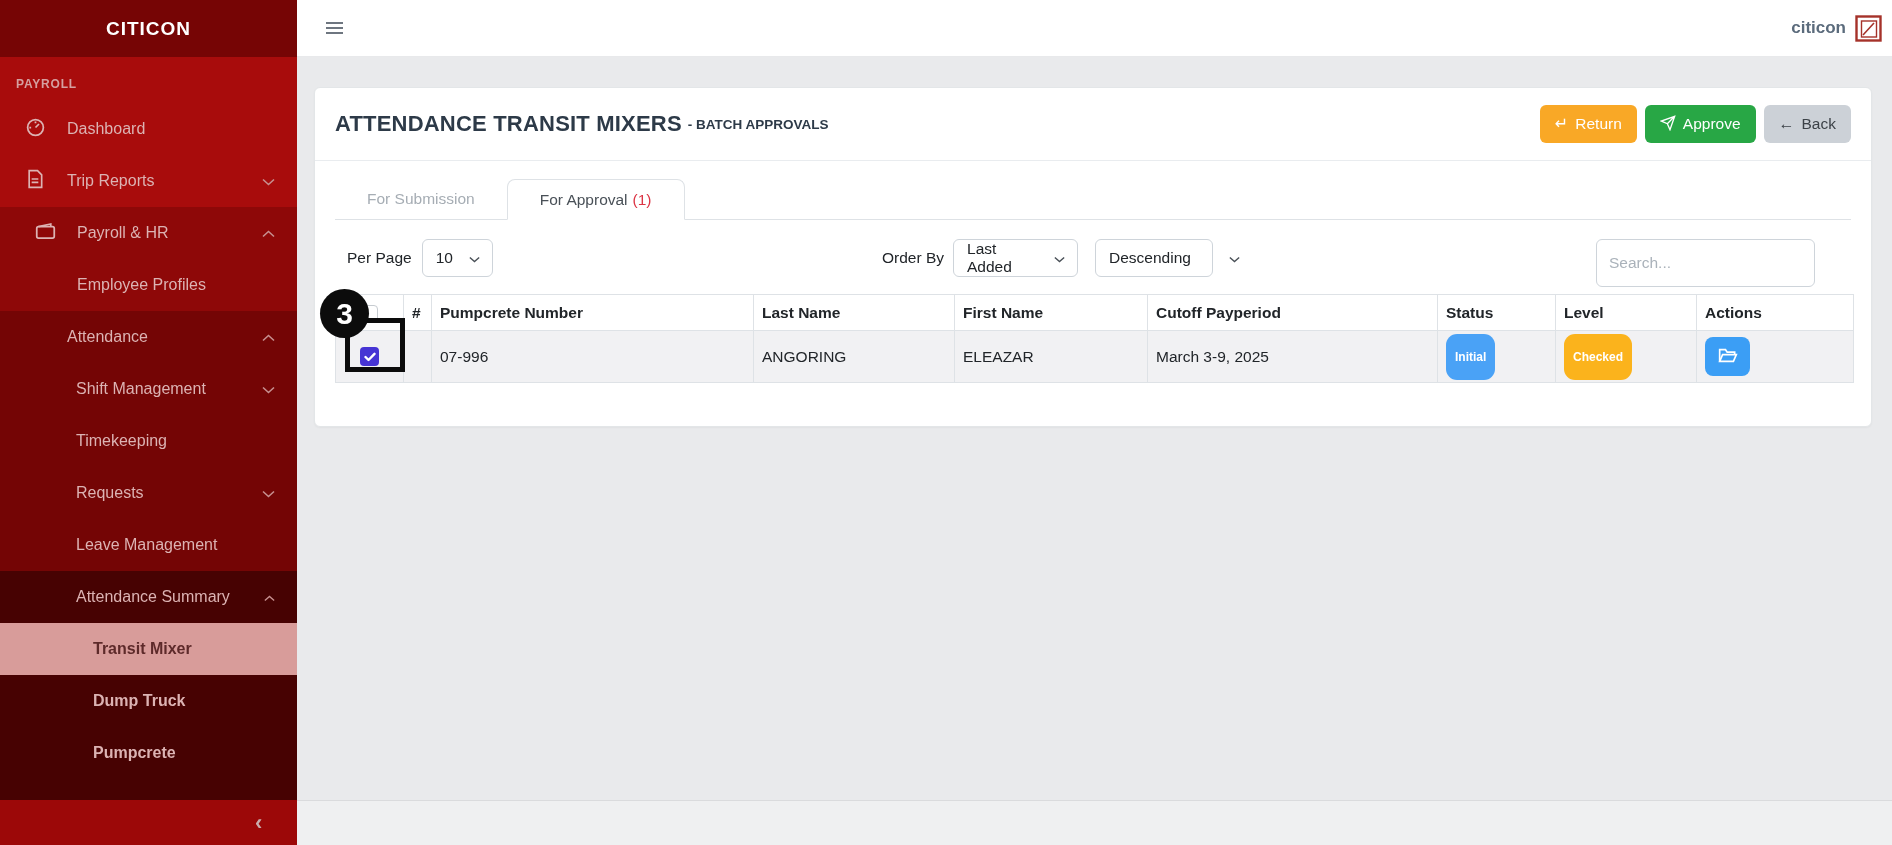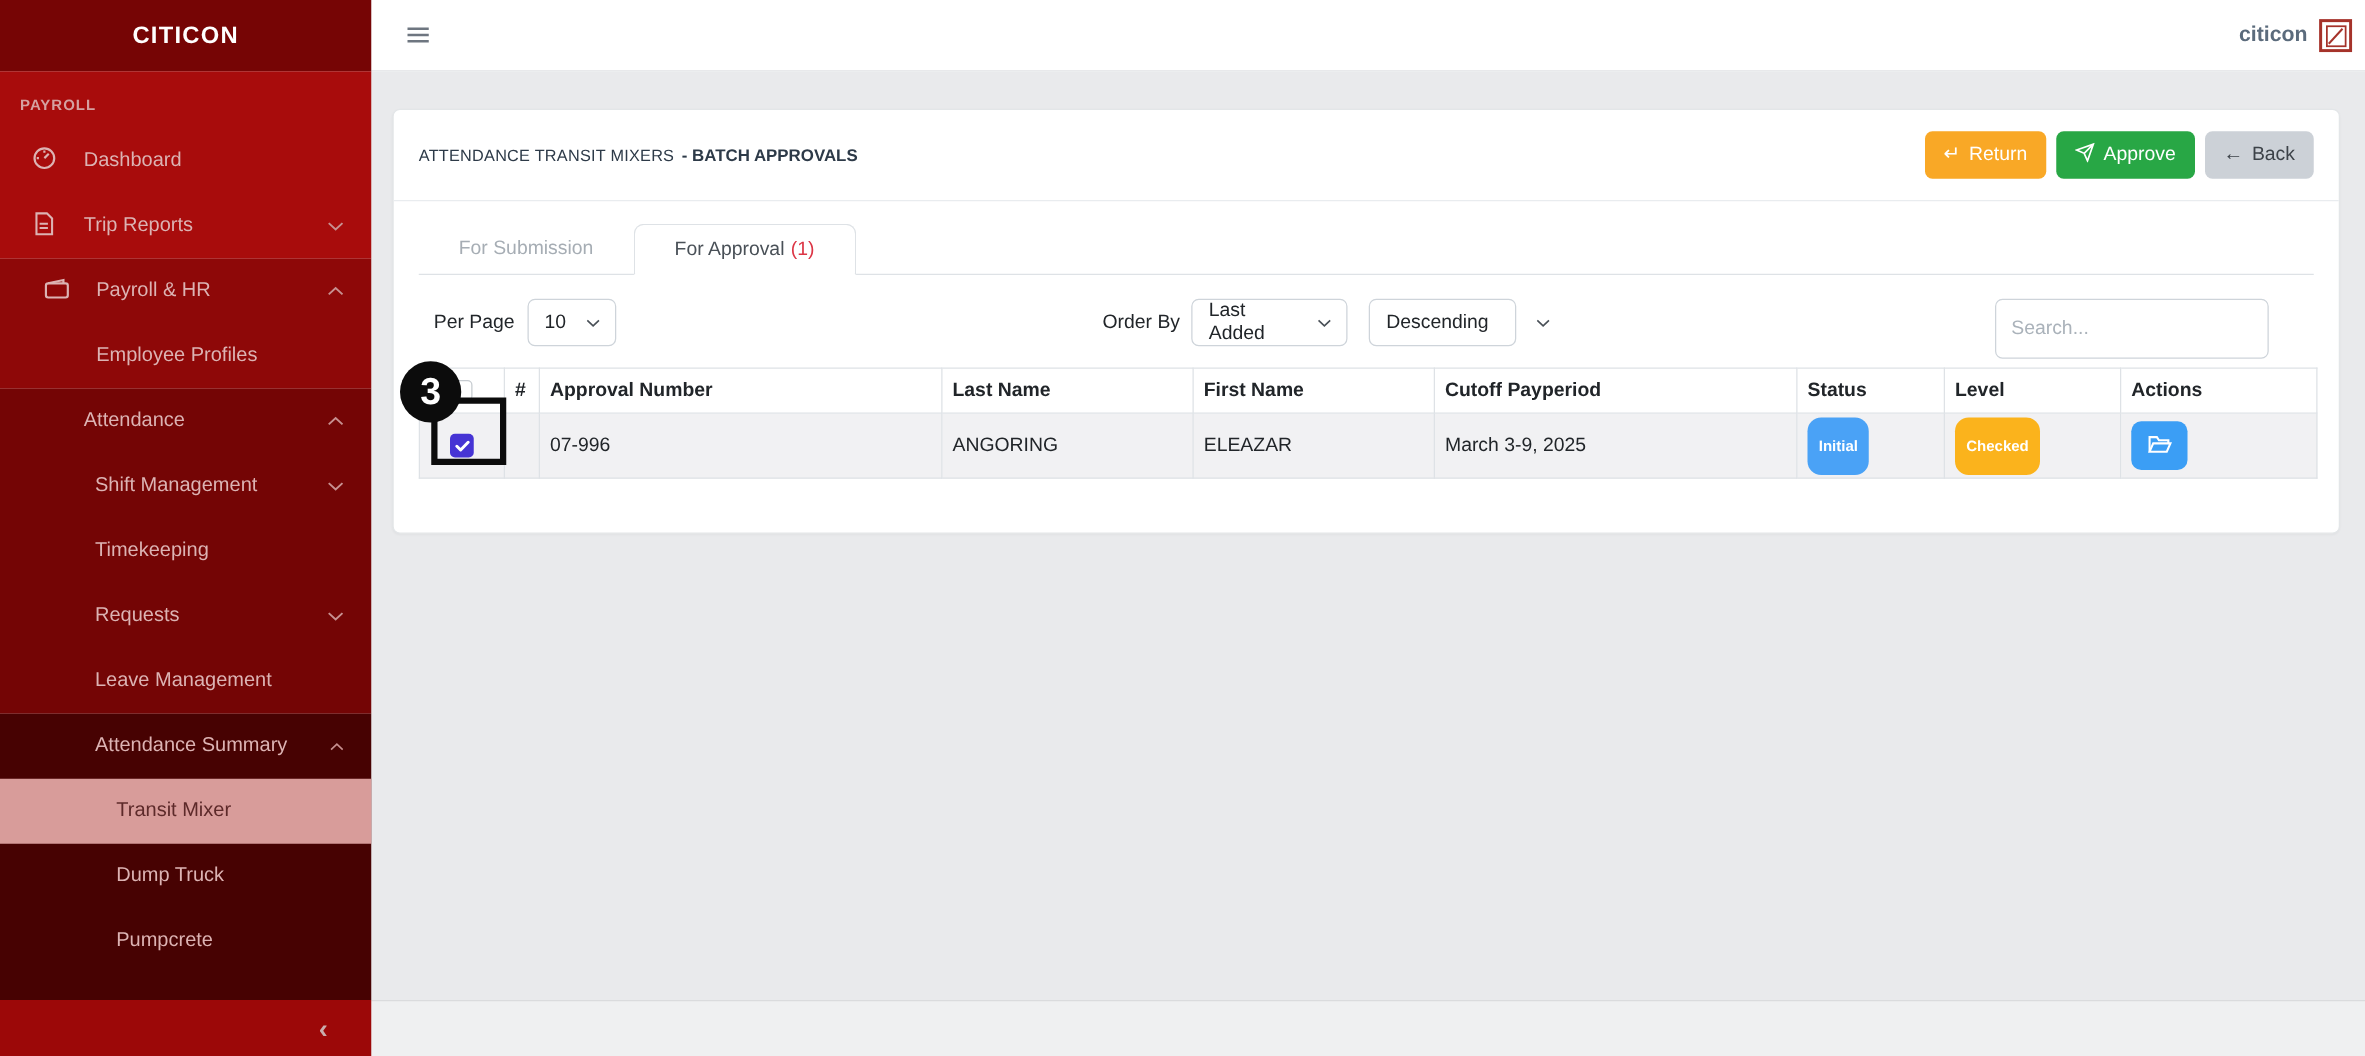--- a/index.html
+++ b/index.html
@@ -40,7 +40,7 @@
   .card { position:absolute; left:17px; top:30px; width:1558px; height:340px; background:#fff;
     border:1px solid #e3e6e8; border-radius:6px; box-shadow:0 1px 2px rgba(0,0,0,.04); }
   .card-header { height:73px; border-bottom:1px solid #e9ecef; display:flex; align-items:center; padding:0 20px; }
-  .pg-title { color:#2d3a48; font-size:13px; font-weight:normal; letter-spacing:.2px; }
+  .pg-title { color:#2d3a48; font-size:22px; font-weight:bold; letter-spacing:.2px; }
   .pg-subtitle { color:#2d3a48; font-size:13.5px; font-weight:bold; margin-left:6px; }
   .hdr-btns { margin-left:auto; display:flex; gap:8px; }
   .btn { height:38px; border:none; border-radius:6px; font-size:15.5px; padding:0 15px;

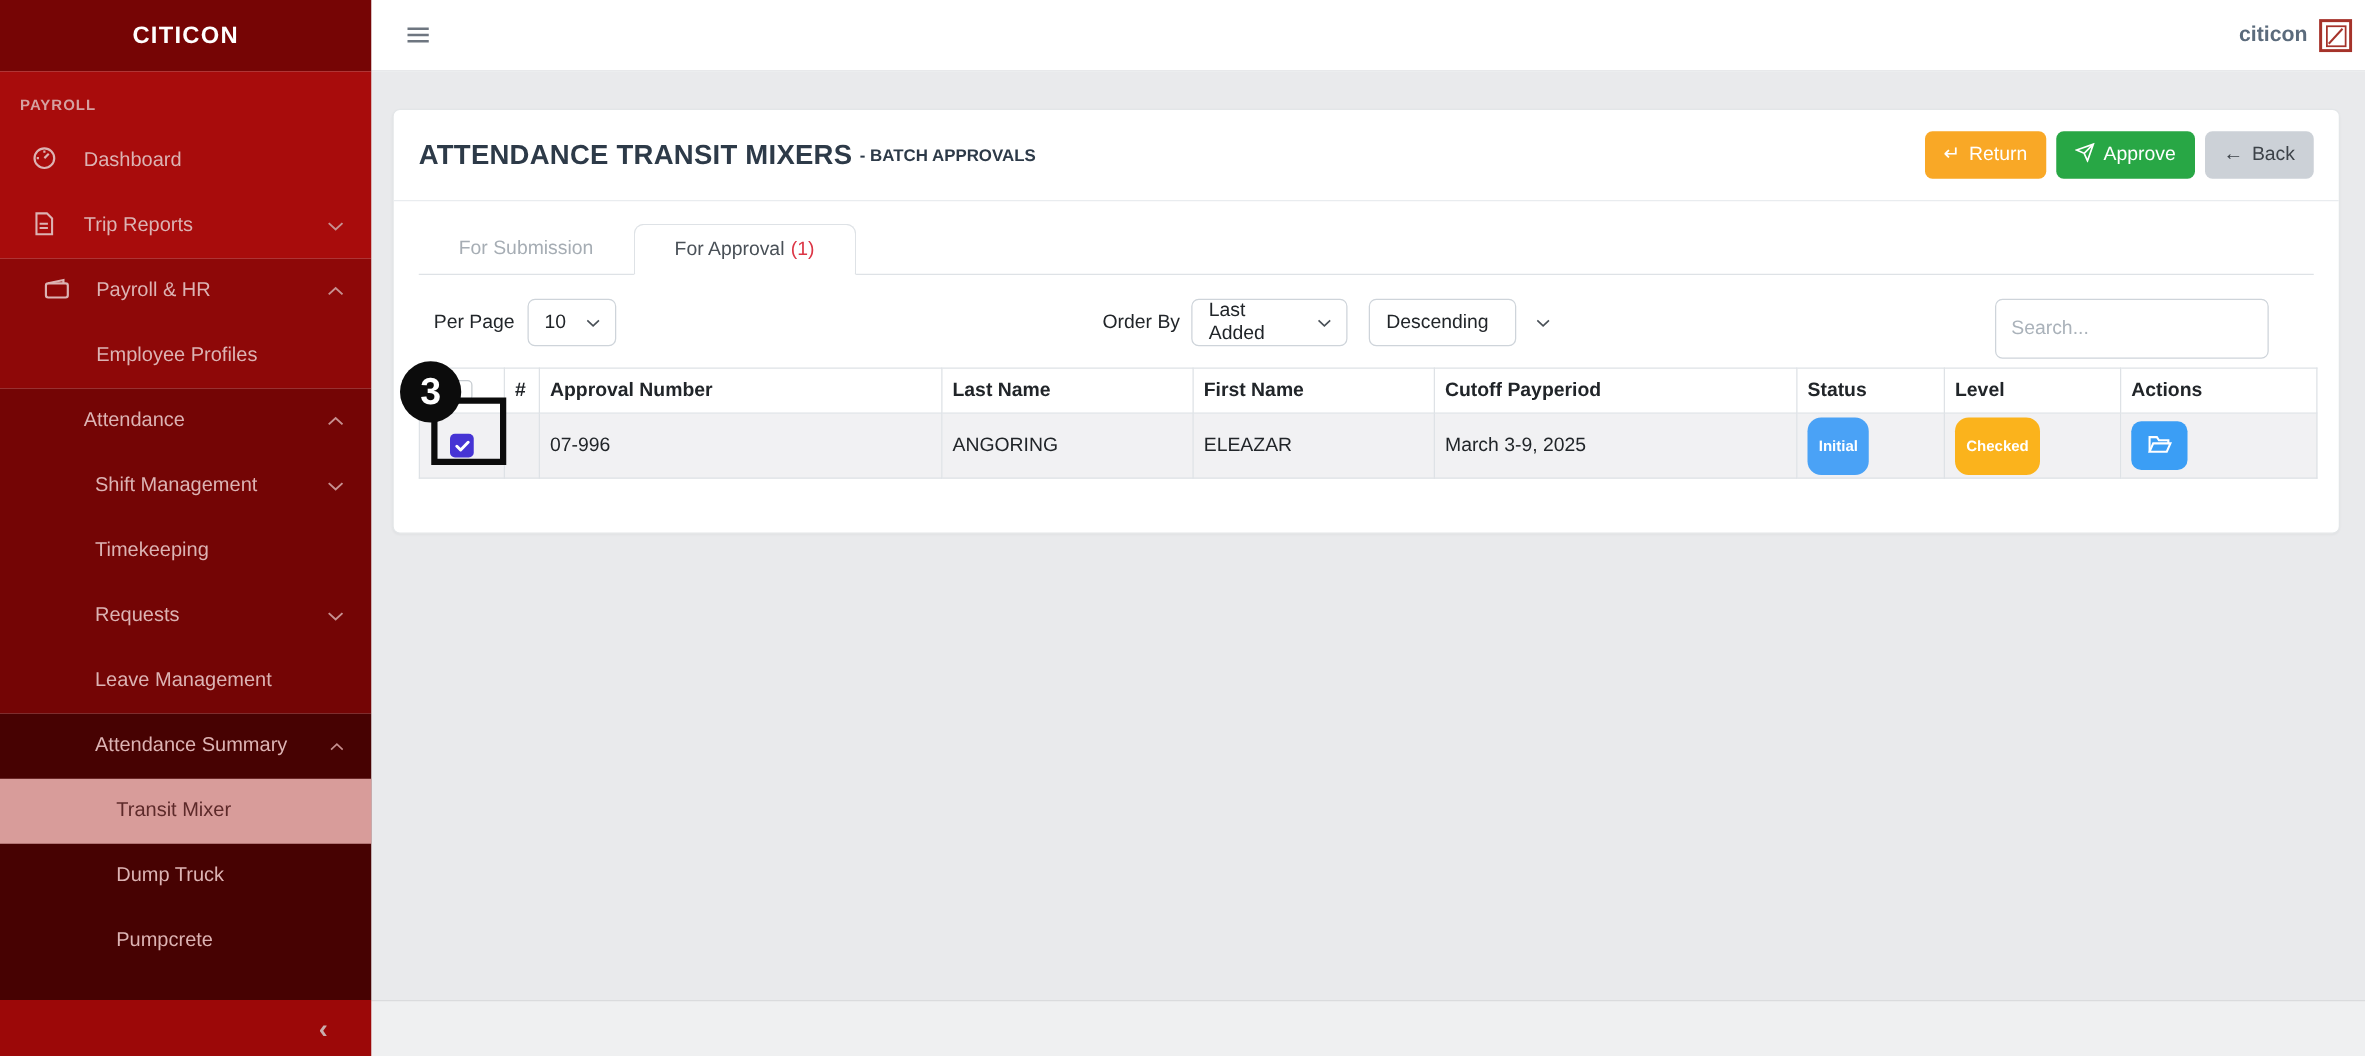--- a/index.html
+++ b/index.html
@@ -298,7 +298,7 @@
             <tr>
           <th class="cell-chk"><span class="chkbox"></span></th>
           <th>#</th>
-          <th>Approval Number</th>
+          <th>Pumpcrete Number</th>
           <th>Last Name</th>
           <th>First Name</th>
           <th>Cutoff Payperiod</th>

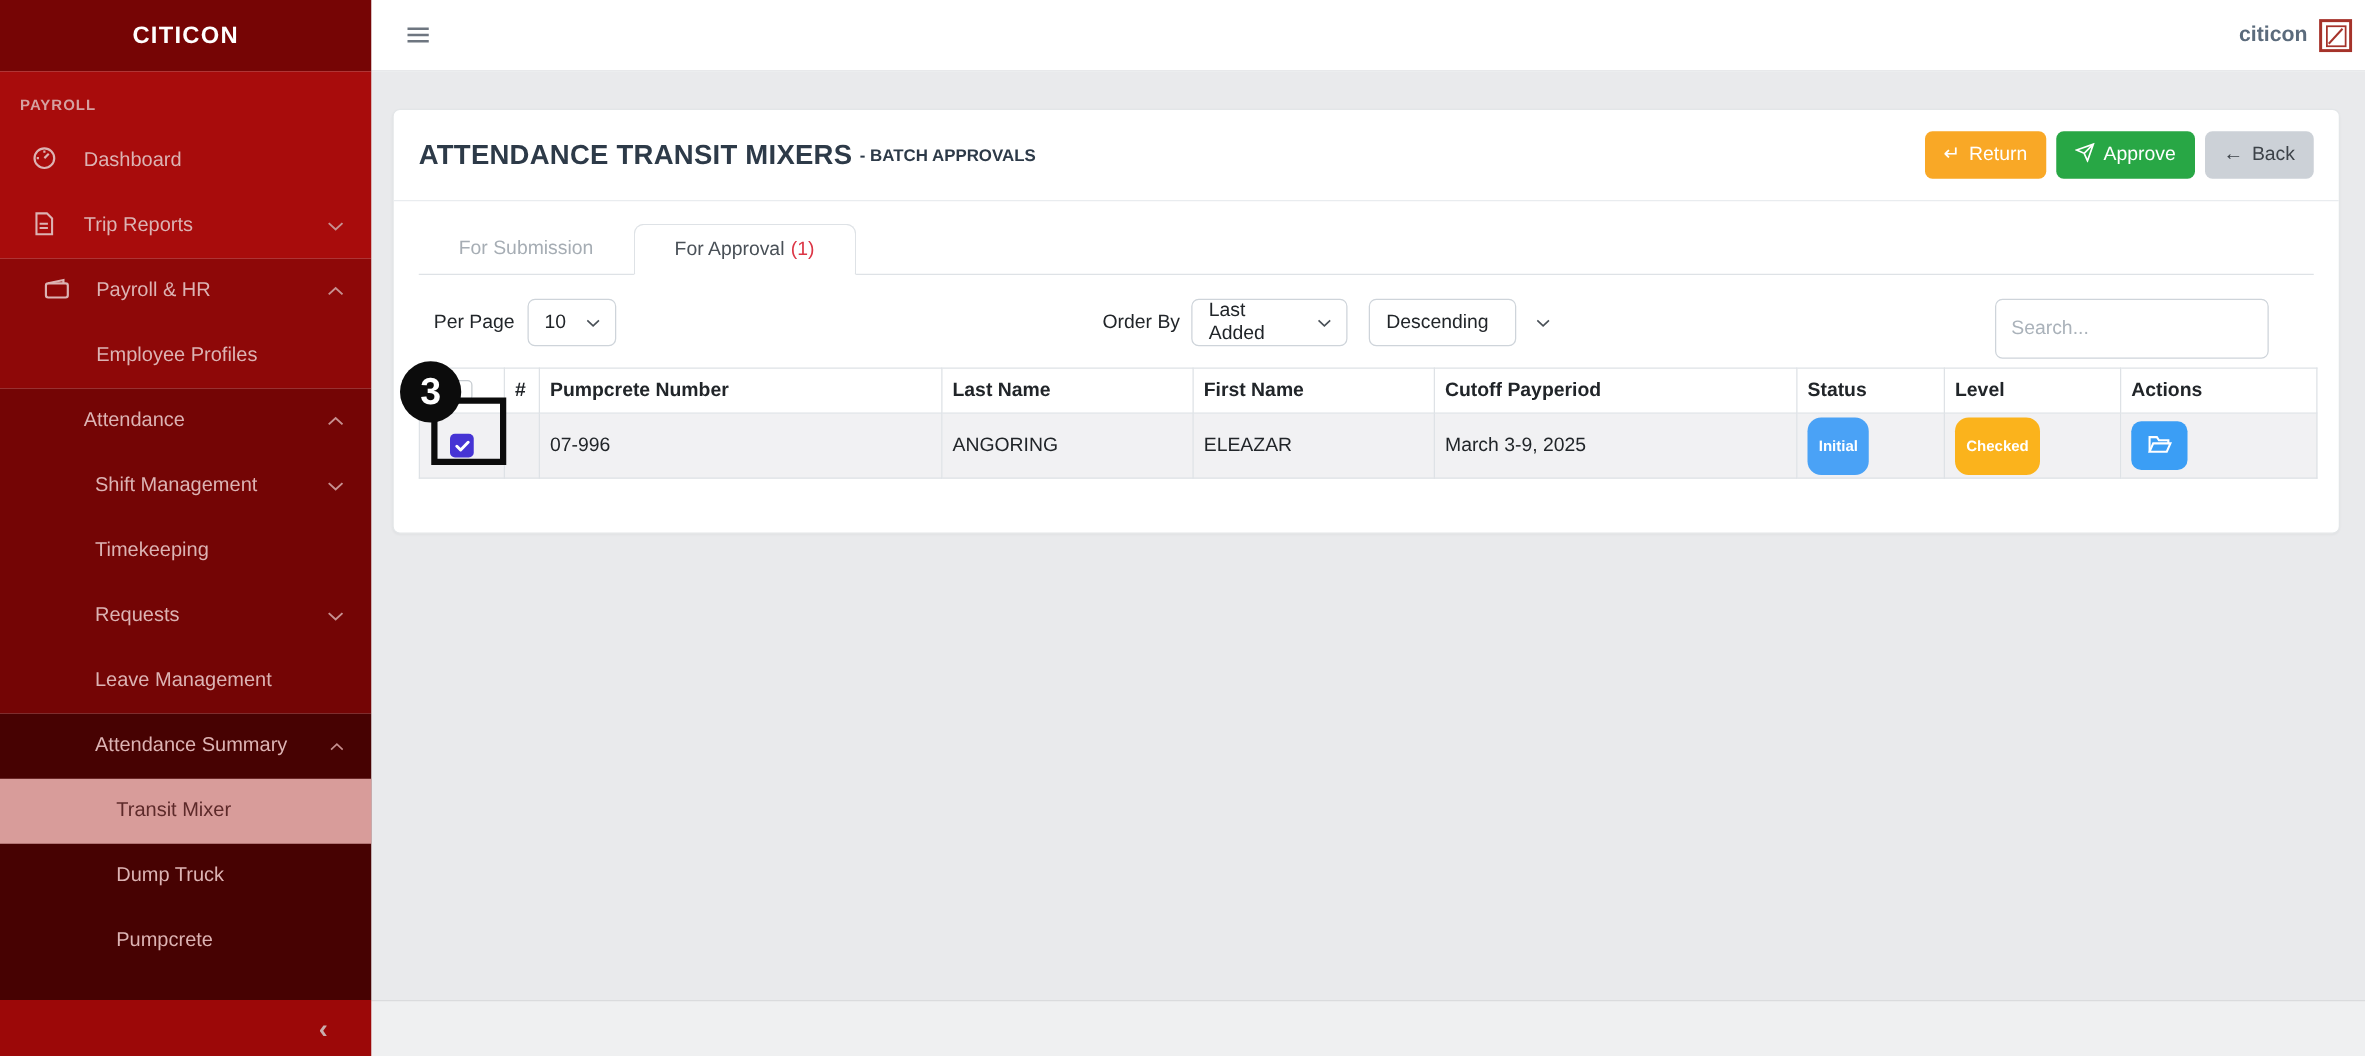--- a/index.html
+++ b/index.html
@@ -20,7 +20,7 @@
   .sb-item .sb-ico { position:absolute; left:24px; width:22px; text-align:center; }
   .sb-item .sb-txt { margin-left:67px; }
   .sb-item.ind2 .sb-txt { margin-left:76px; }
-  .sb-item.ind3 .sb-txt { margin-left:93px; }
+  .sb-item.ind3 .sb-txt { margin-left:93px;font-weight:bold; }
   .sb-item .chev { position:absolute; right:22px; color:#c79090; }
   .sb-item.active { background:#d89c9a; color:#5d2a2a; }
   .sb-footer { height:45px; background:#9c0808; display:flex; align-items:center; }

